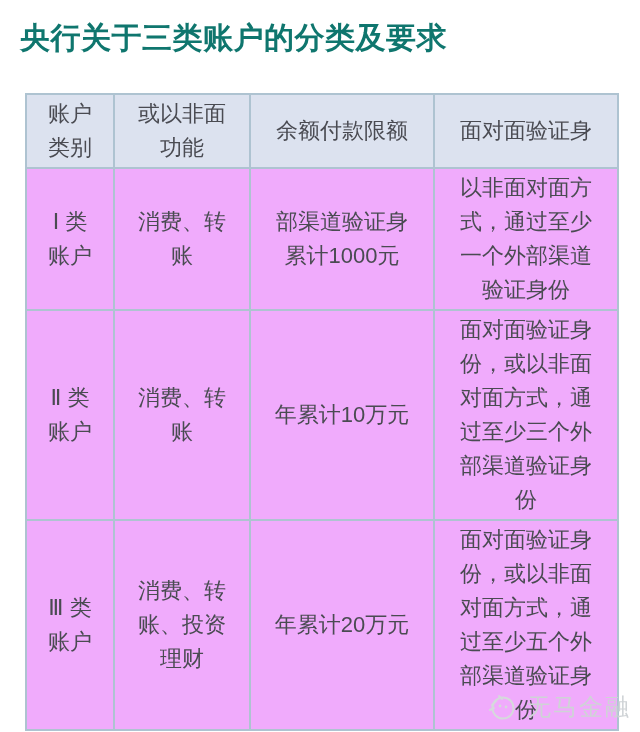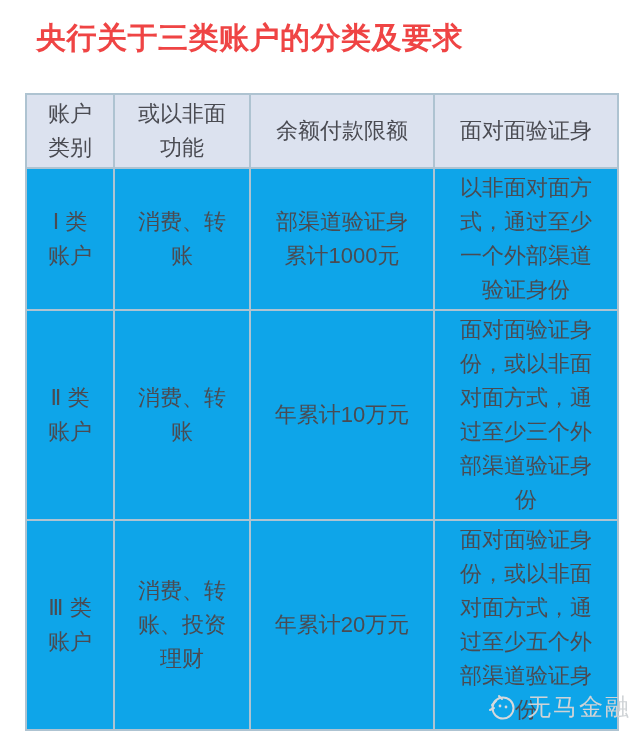--- a/index.html
+++ b/index.html
@@ -16,11 +16,11 @@
   }
   .page-title {
     position: absolute;
-    left: 36px;
+    left: 20px;
     top: 18px;
     font-size: 30px;
     font-weight: bold;
-    color: #ef4444;
+    color: #0f766e;
     letter-spacing: 0.5px;
     white-space: nowrap;
   }

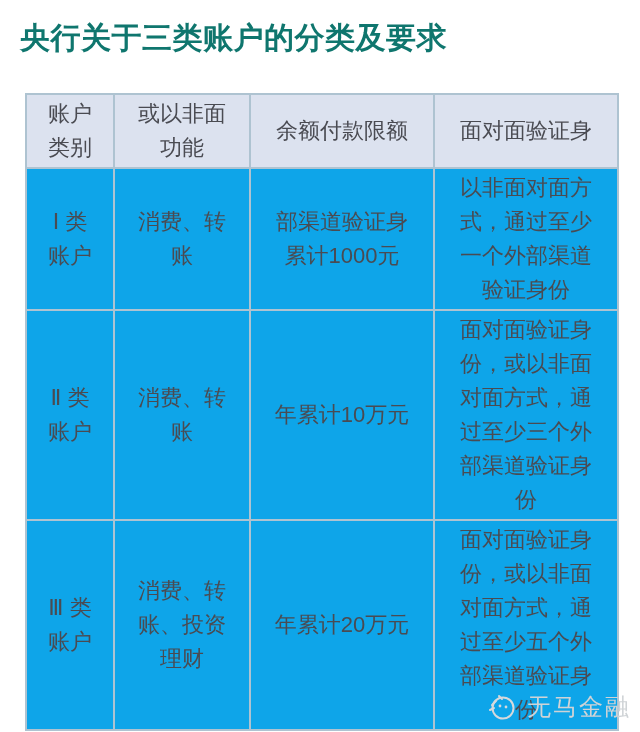--- a/index.html
+++ b/index.html
@@ -31,7 +31,7 @@
     width: 592px;
     border-collapse: collapse;
     table-layout: fixed;
-    background: #0ea5e9;
+    background: #f0abfc;
   }
   table.accounts th,
   table.accounts td {

